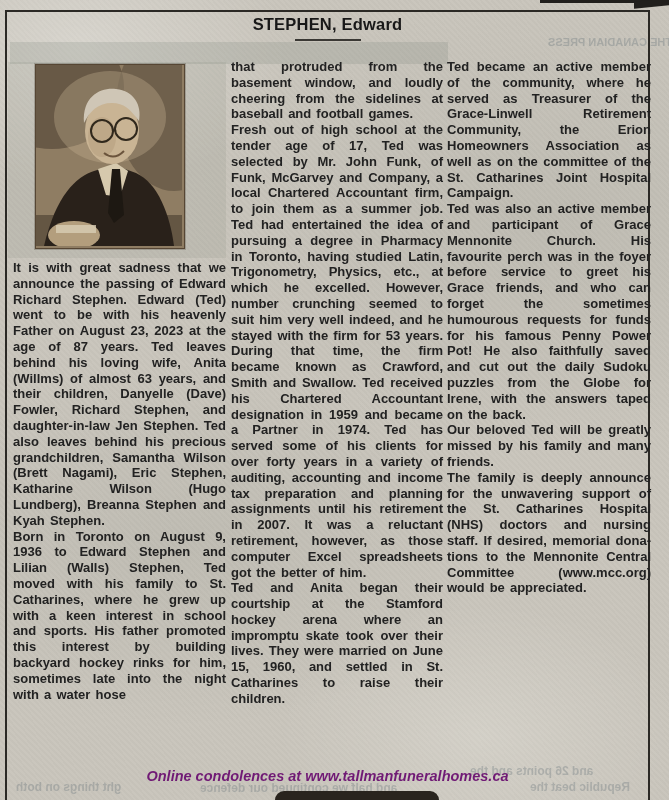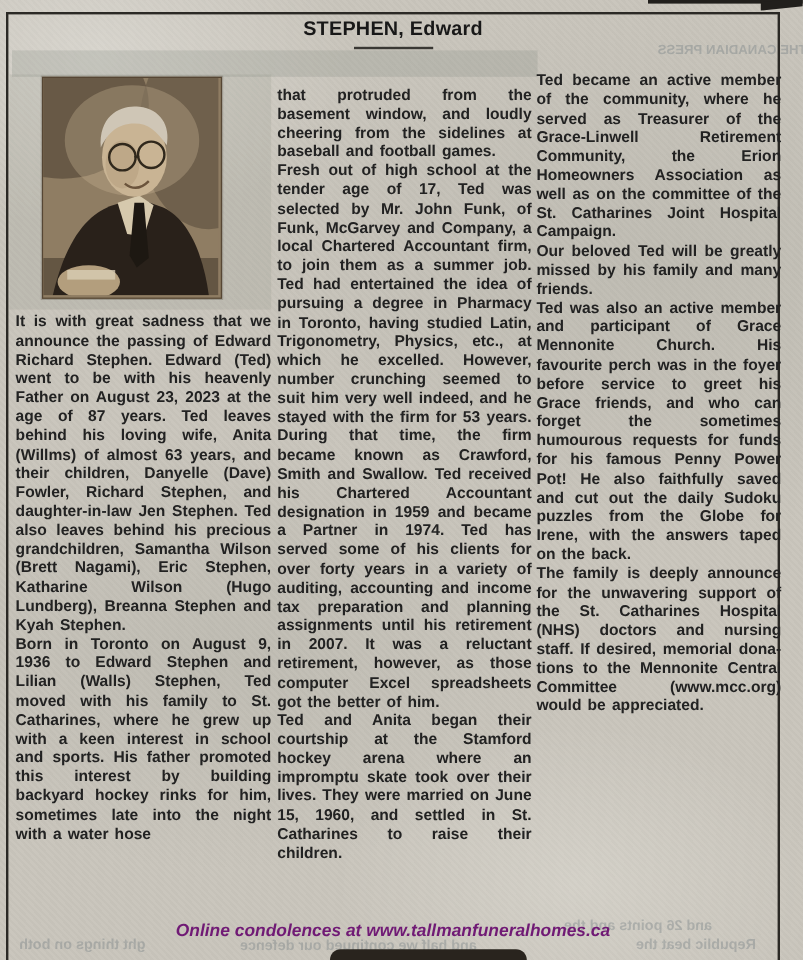--- a/index.html
+++ b/index.html
@@ -52,7 +52,7 @@
   .col { position: absolute; font-size: 13px; line-height: 15.8px; font-weight: bold; text-align: justify; color: #222; }
   .col p { margin: 0; word-spacing: 1.5px; }
   .col-left   { left: 6px;   top: 248px; width: 213px; }
-  .col-middle { left: 224px; top: 47px;  width: 212px; margin-top: 12px; }
+  .col-middle { left: 224px; top: 47px;  width: 212px; }
   .col-right  { left: 440px; top: 47px;  width: 204px; }
 
   .photo-frame {

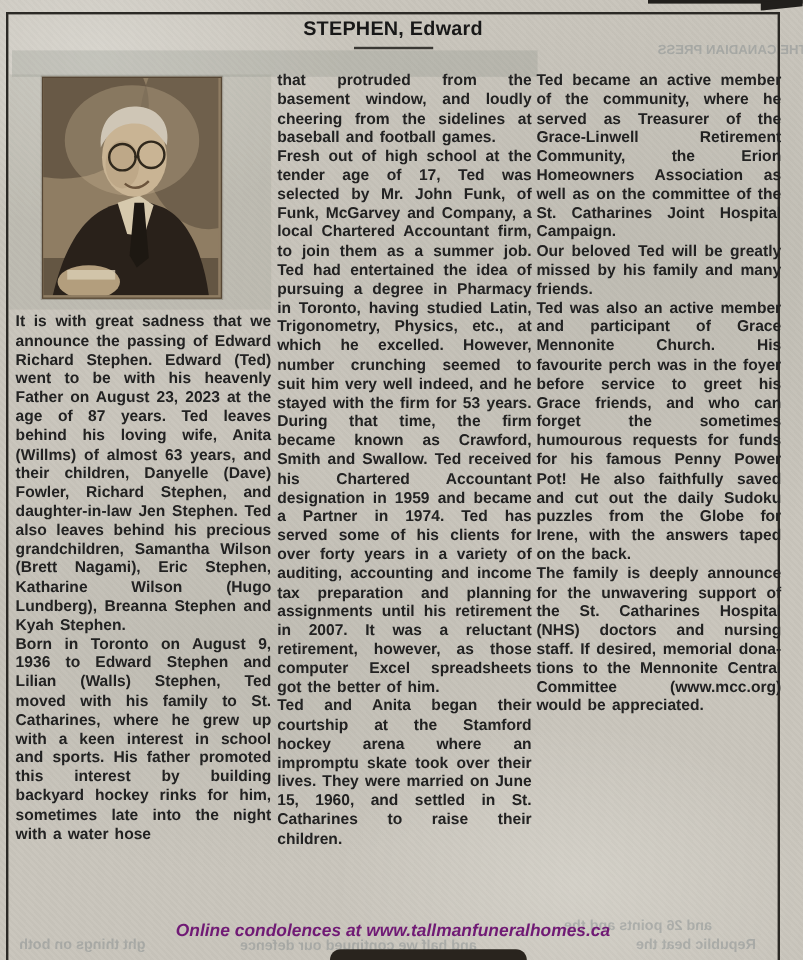--- a/index.html
+++ b/index.html
@@ -144,8 +144,8 @@
 
   <div class="col col-right">
     <p>Ted became an active member of the community, where he served as Treasurer of the Grace-Linwell Retirement Community, the Erion Homeowners Association as well as on the committee of the St. Catharines Joint Hospital Campaign.</p>
+    <p>Ted was also an active member and participant of Grace Mennonite Church. His favourite perch was in the foyer before service to greet his Grace friends, and who can forget the sometimes humourous requests for funds for his famous Penny Power Pot! He also faithfully saved and cut out the daily Sudoku puzzles from the Globe for Irene, with the answers taped on the back.</p>
     <p>Our beloved Ted will be greatly missed by his family and many friends.</p>
-    <p>Ted was also an active member and participant of Grace Mennonite Church. His favourite perch was in the foyer before service to greet his Grace friends, and who can forget the sometimes humourous requests for funds for his famous Penny Power Pot! He also faithfully saved and cut out the daily Sudoku puzzles from the Globe for Irene, with the answers taped on the back.</p>
     <p>The family is deeply announce for the unwavering support of the St. Catharines Hospital (NHS) doctors and nursing staff. If desired, memorial dona-tions to the Mennonite Central Committee (www.mcc.org) would be appreciated.</p>
   </div>
 

